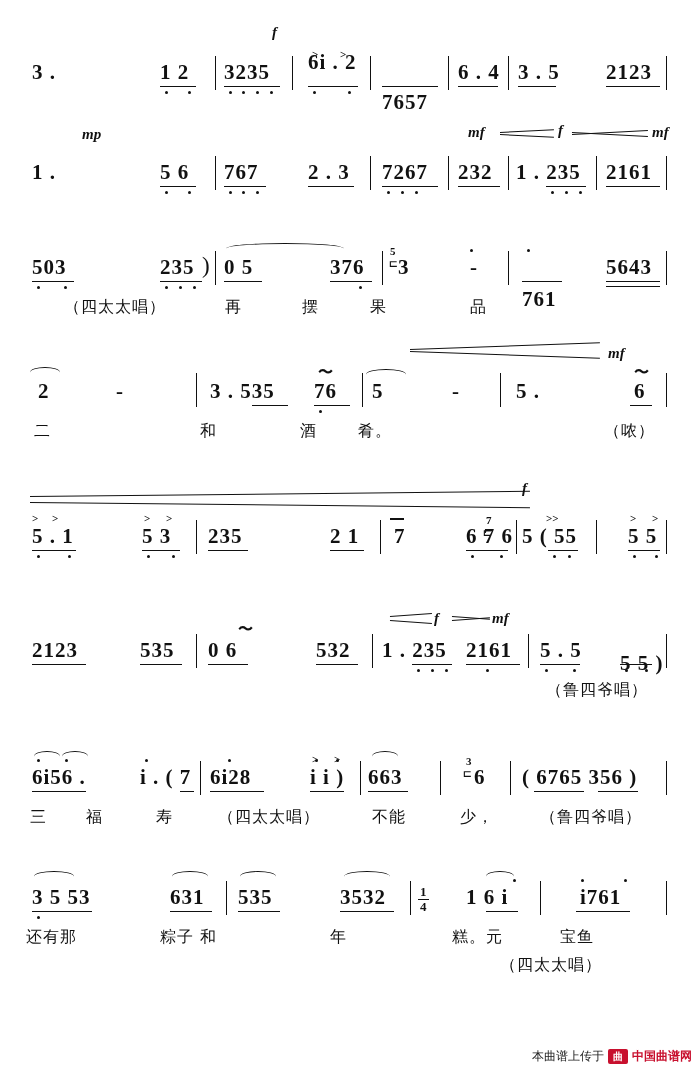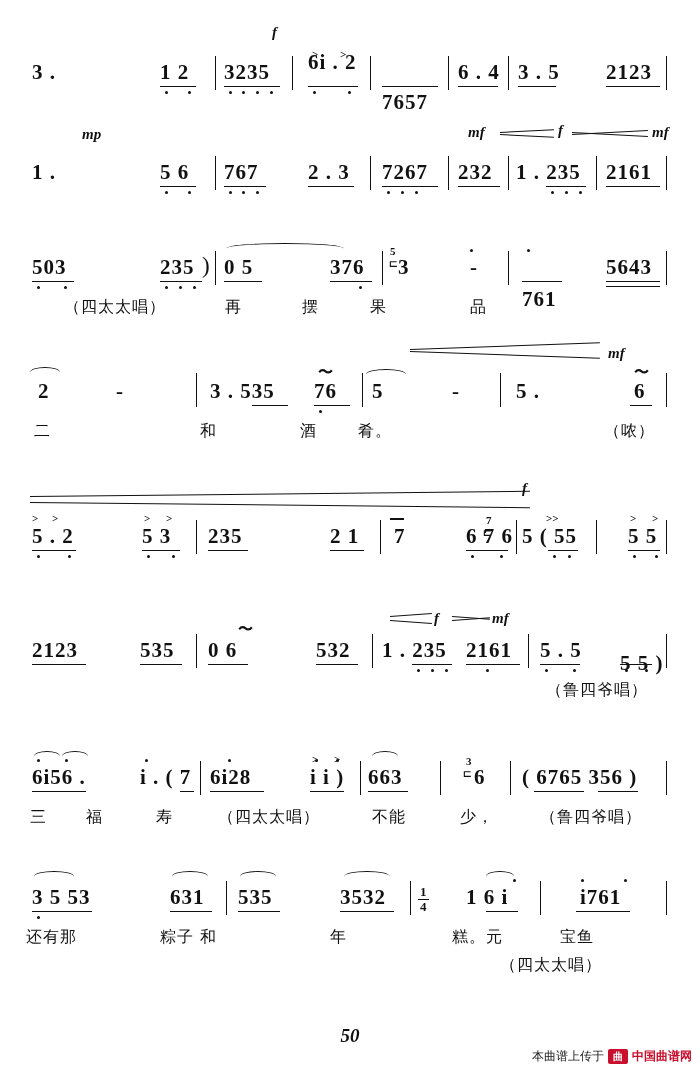--- a/index.html
+++ b/index.html
@@ -339,7 +339,7 @@
 
     <div class="abs tiny" style="left:32px; top:22px;">&gt;</div>
     <div class="abs tiny" style="left:52px; top:22px;">&gt;</div>
-    <div class="abs num" style="left:32px; top:36px;">5 . 2</div>
+    <div class="abs num" style="left:32px; top:36px;">5 . 1</div>
     <div class="beam" style="left:32px; top:60px; width:44px;"></div>
     <div class="dot" style="left:37px; top:65px;"></div>
     <div class="dot" style="left:68px; top:65px;"></div>

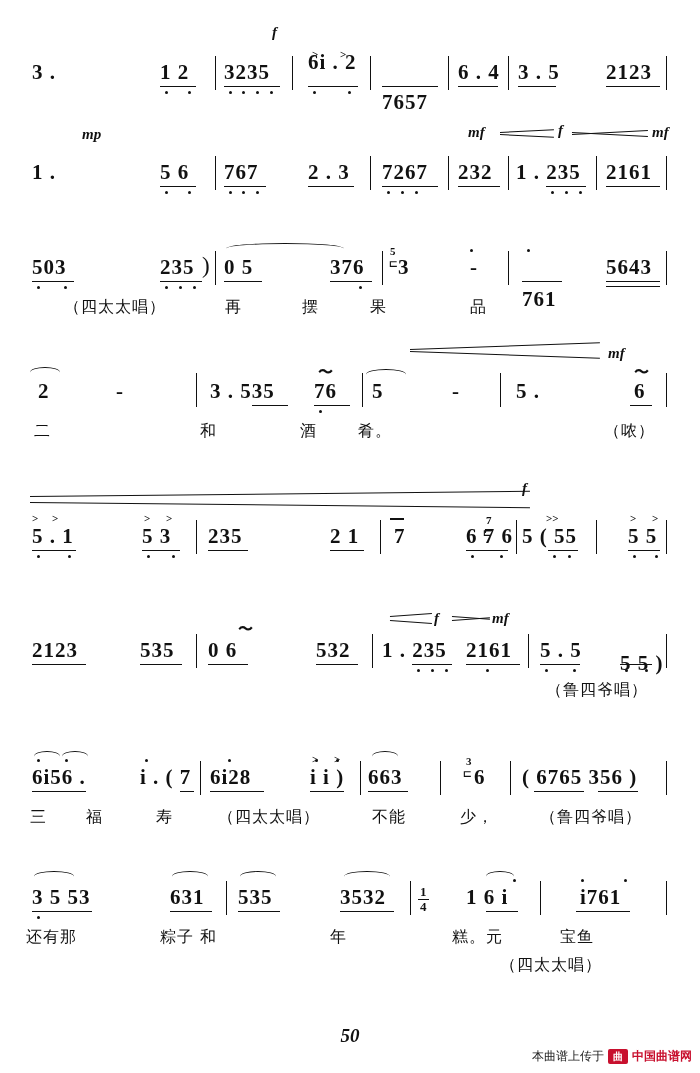--- a/index.html
+++ b/index.html
@@ -528,7 +528,6 @@
     <div class="abs lyric" style="left:500px; top:100px;">（四太太唱）</div>
   </div>
 
-  <div class="footer-num" style="top:1025px;">50</div>
 
   <div class="credit">
     <span>本曲谱上传于</span>

